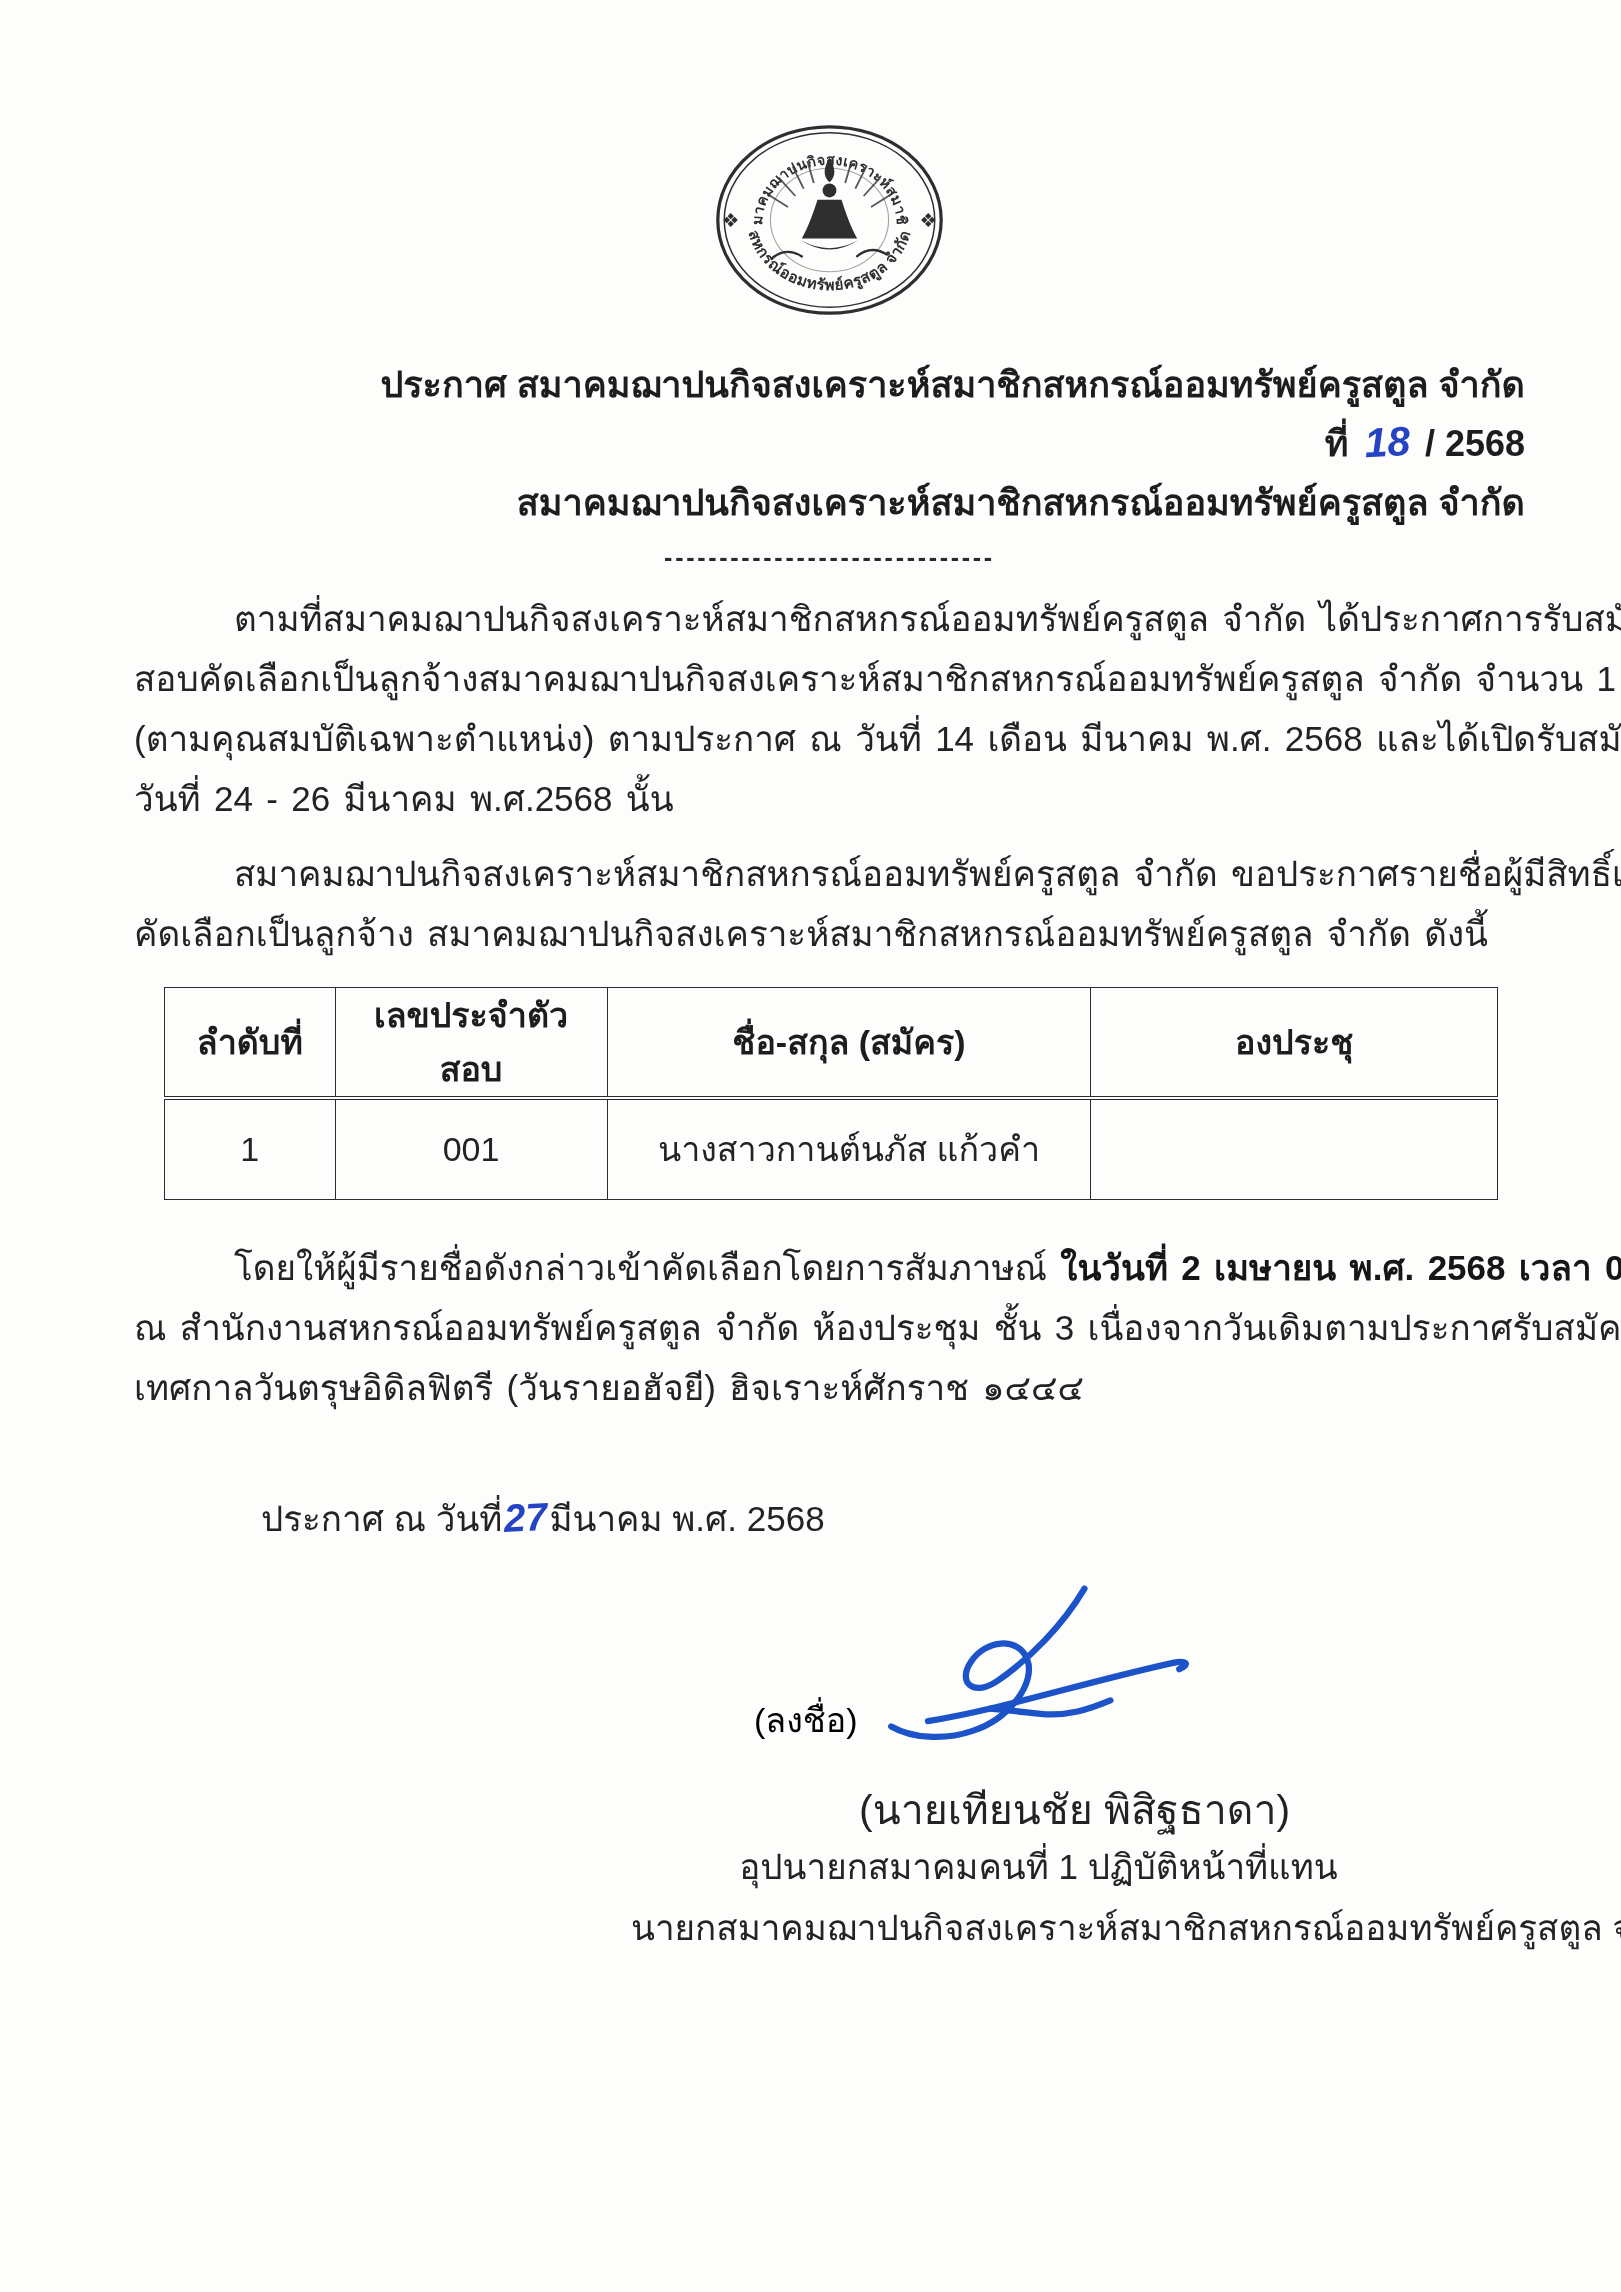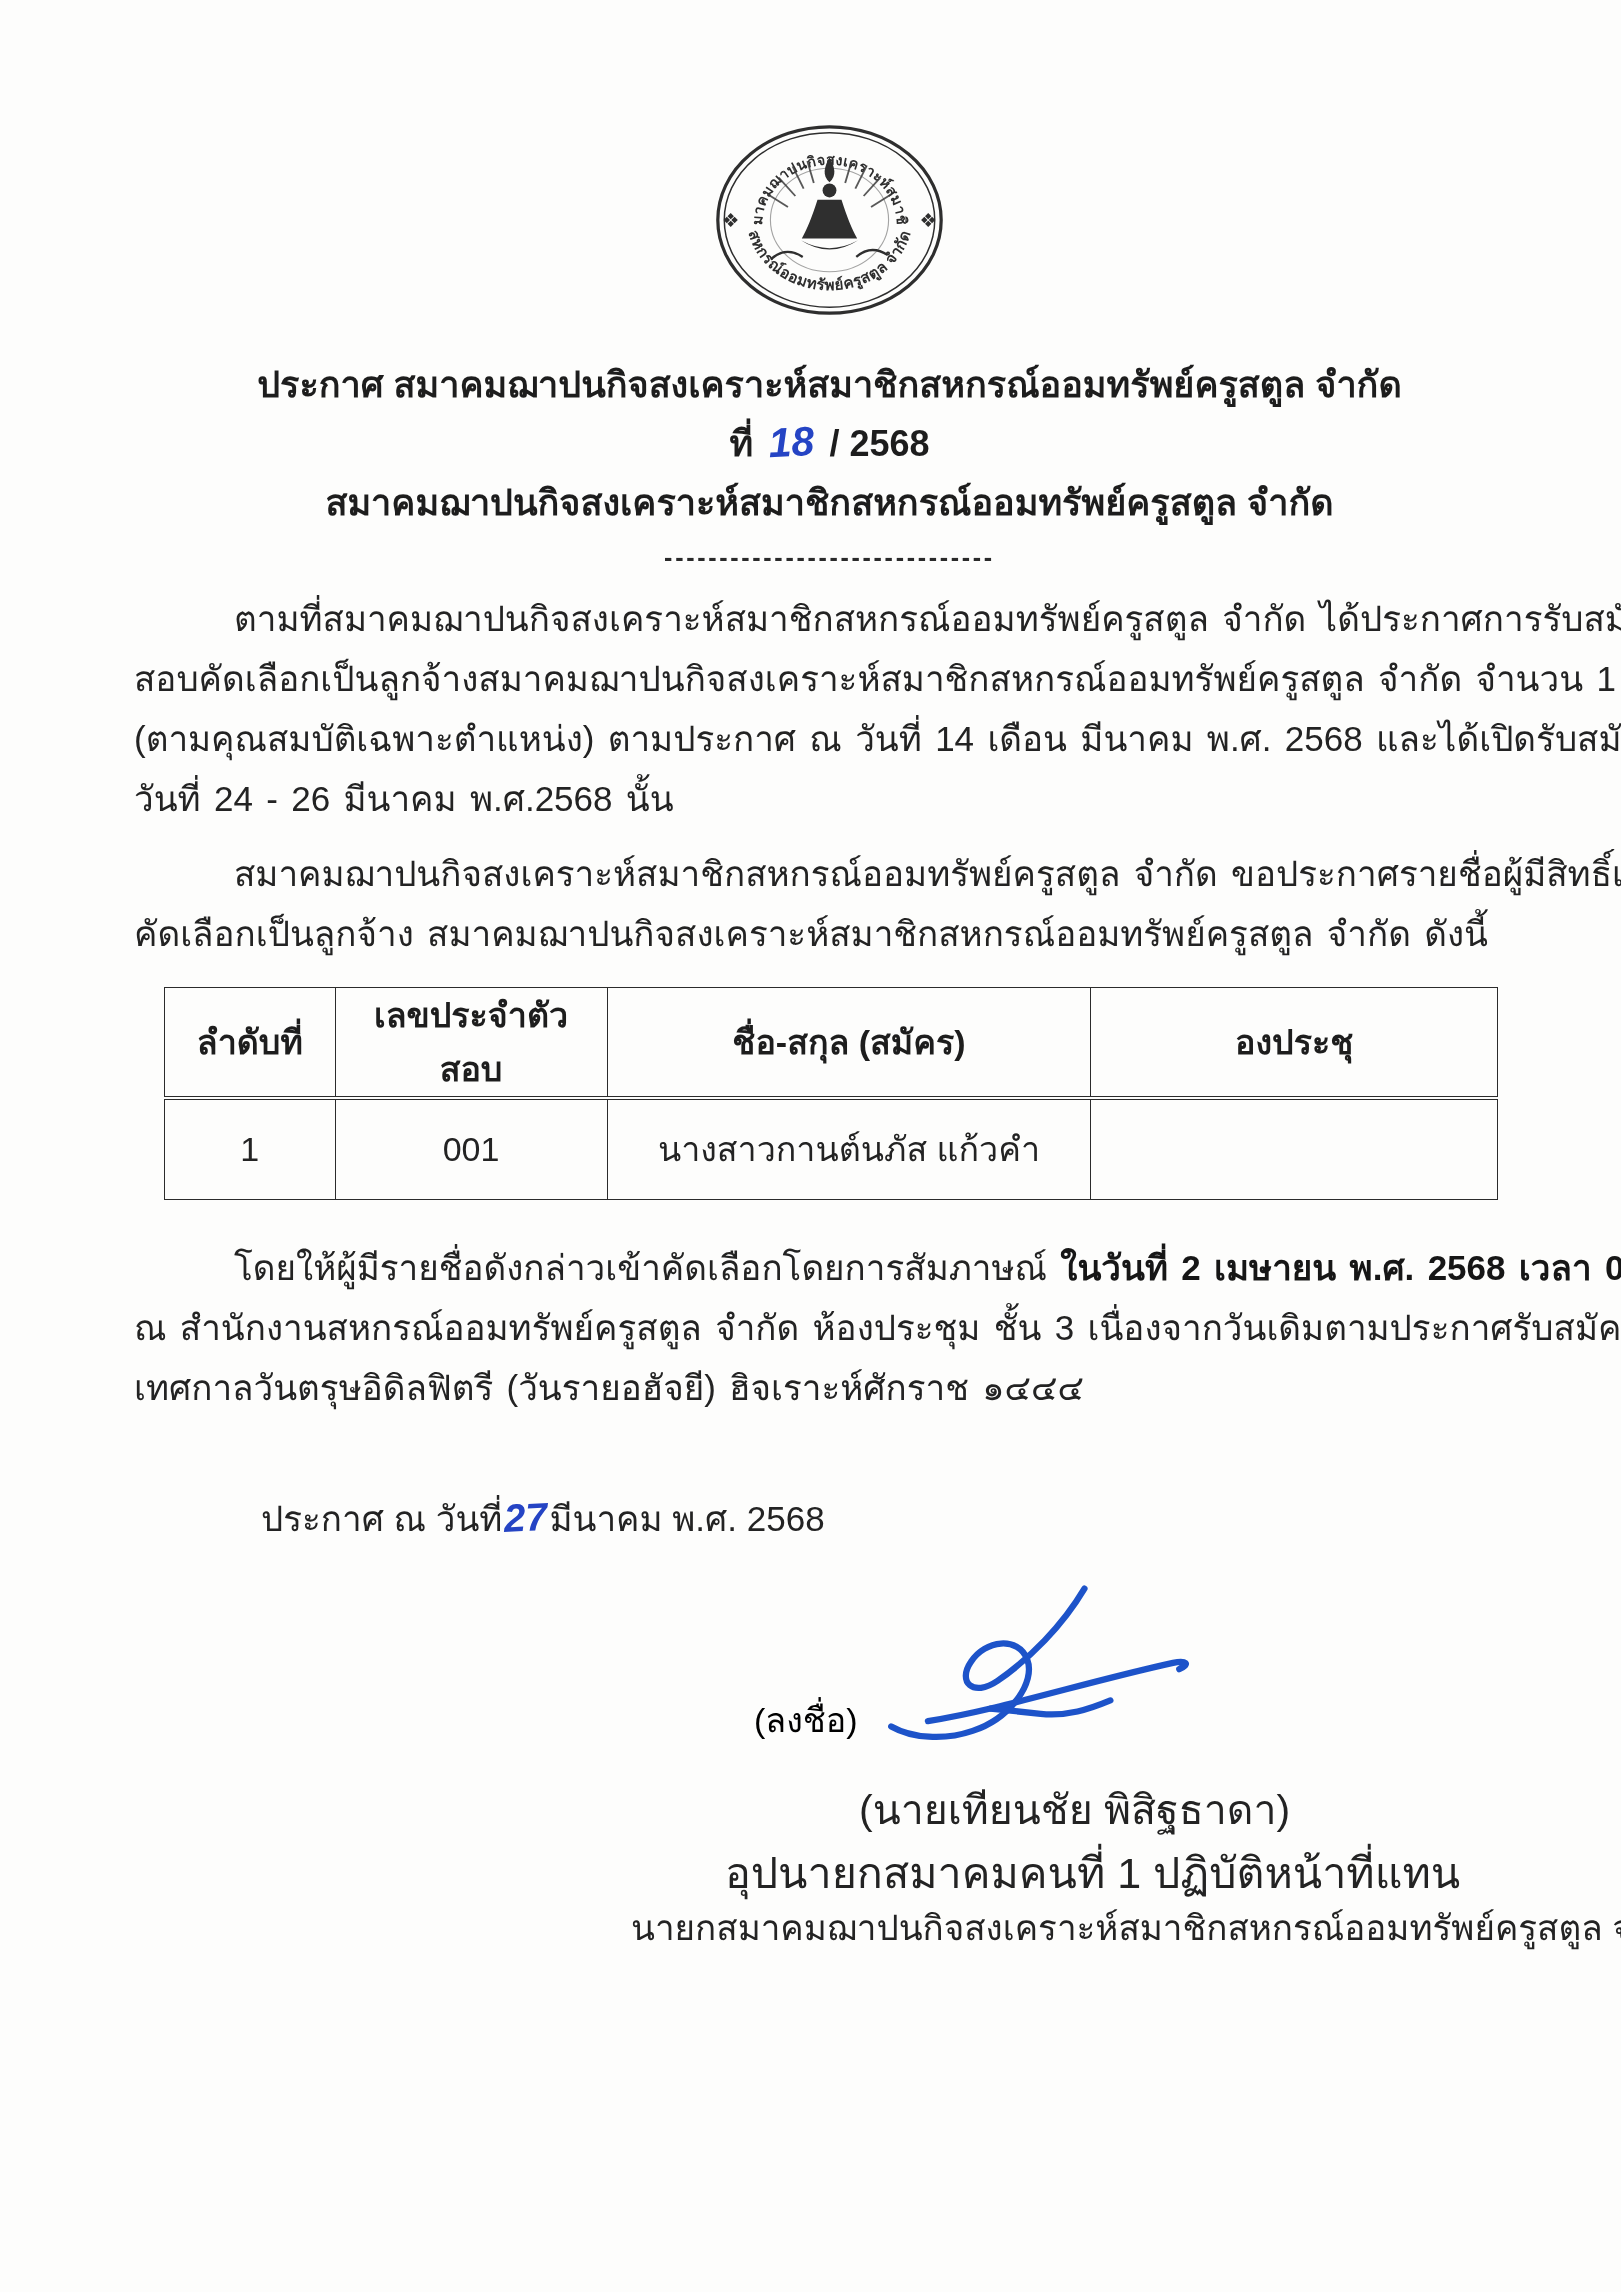--- a/index.html
+++ b/index.html
@@ -21,7 +21,7 @@
   .title-block{margin-top:39px;text-align:center;}
   .title-line{
     font-size:36px;font-weight:bold;line-height:59px;
-    white-space:nowrap;color:#1d1d1d;
+    white-space:nowrap;color:#1d1d1d;text-align:right;
   }
   .handwritten{
     color:#2544c4;

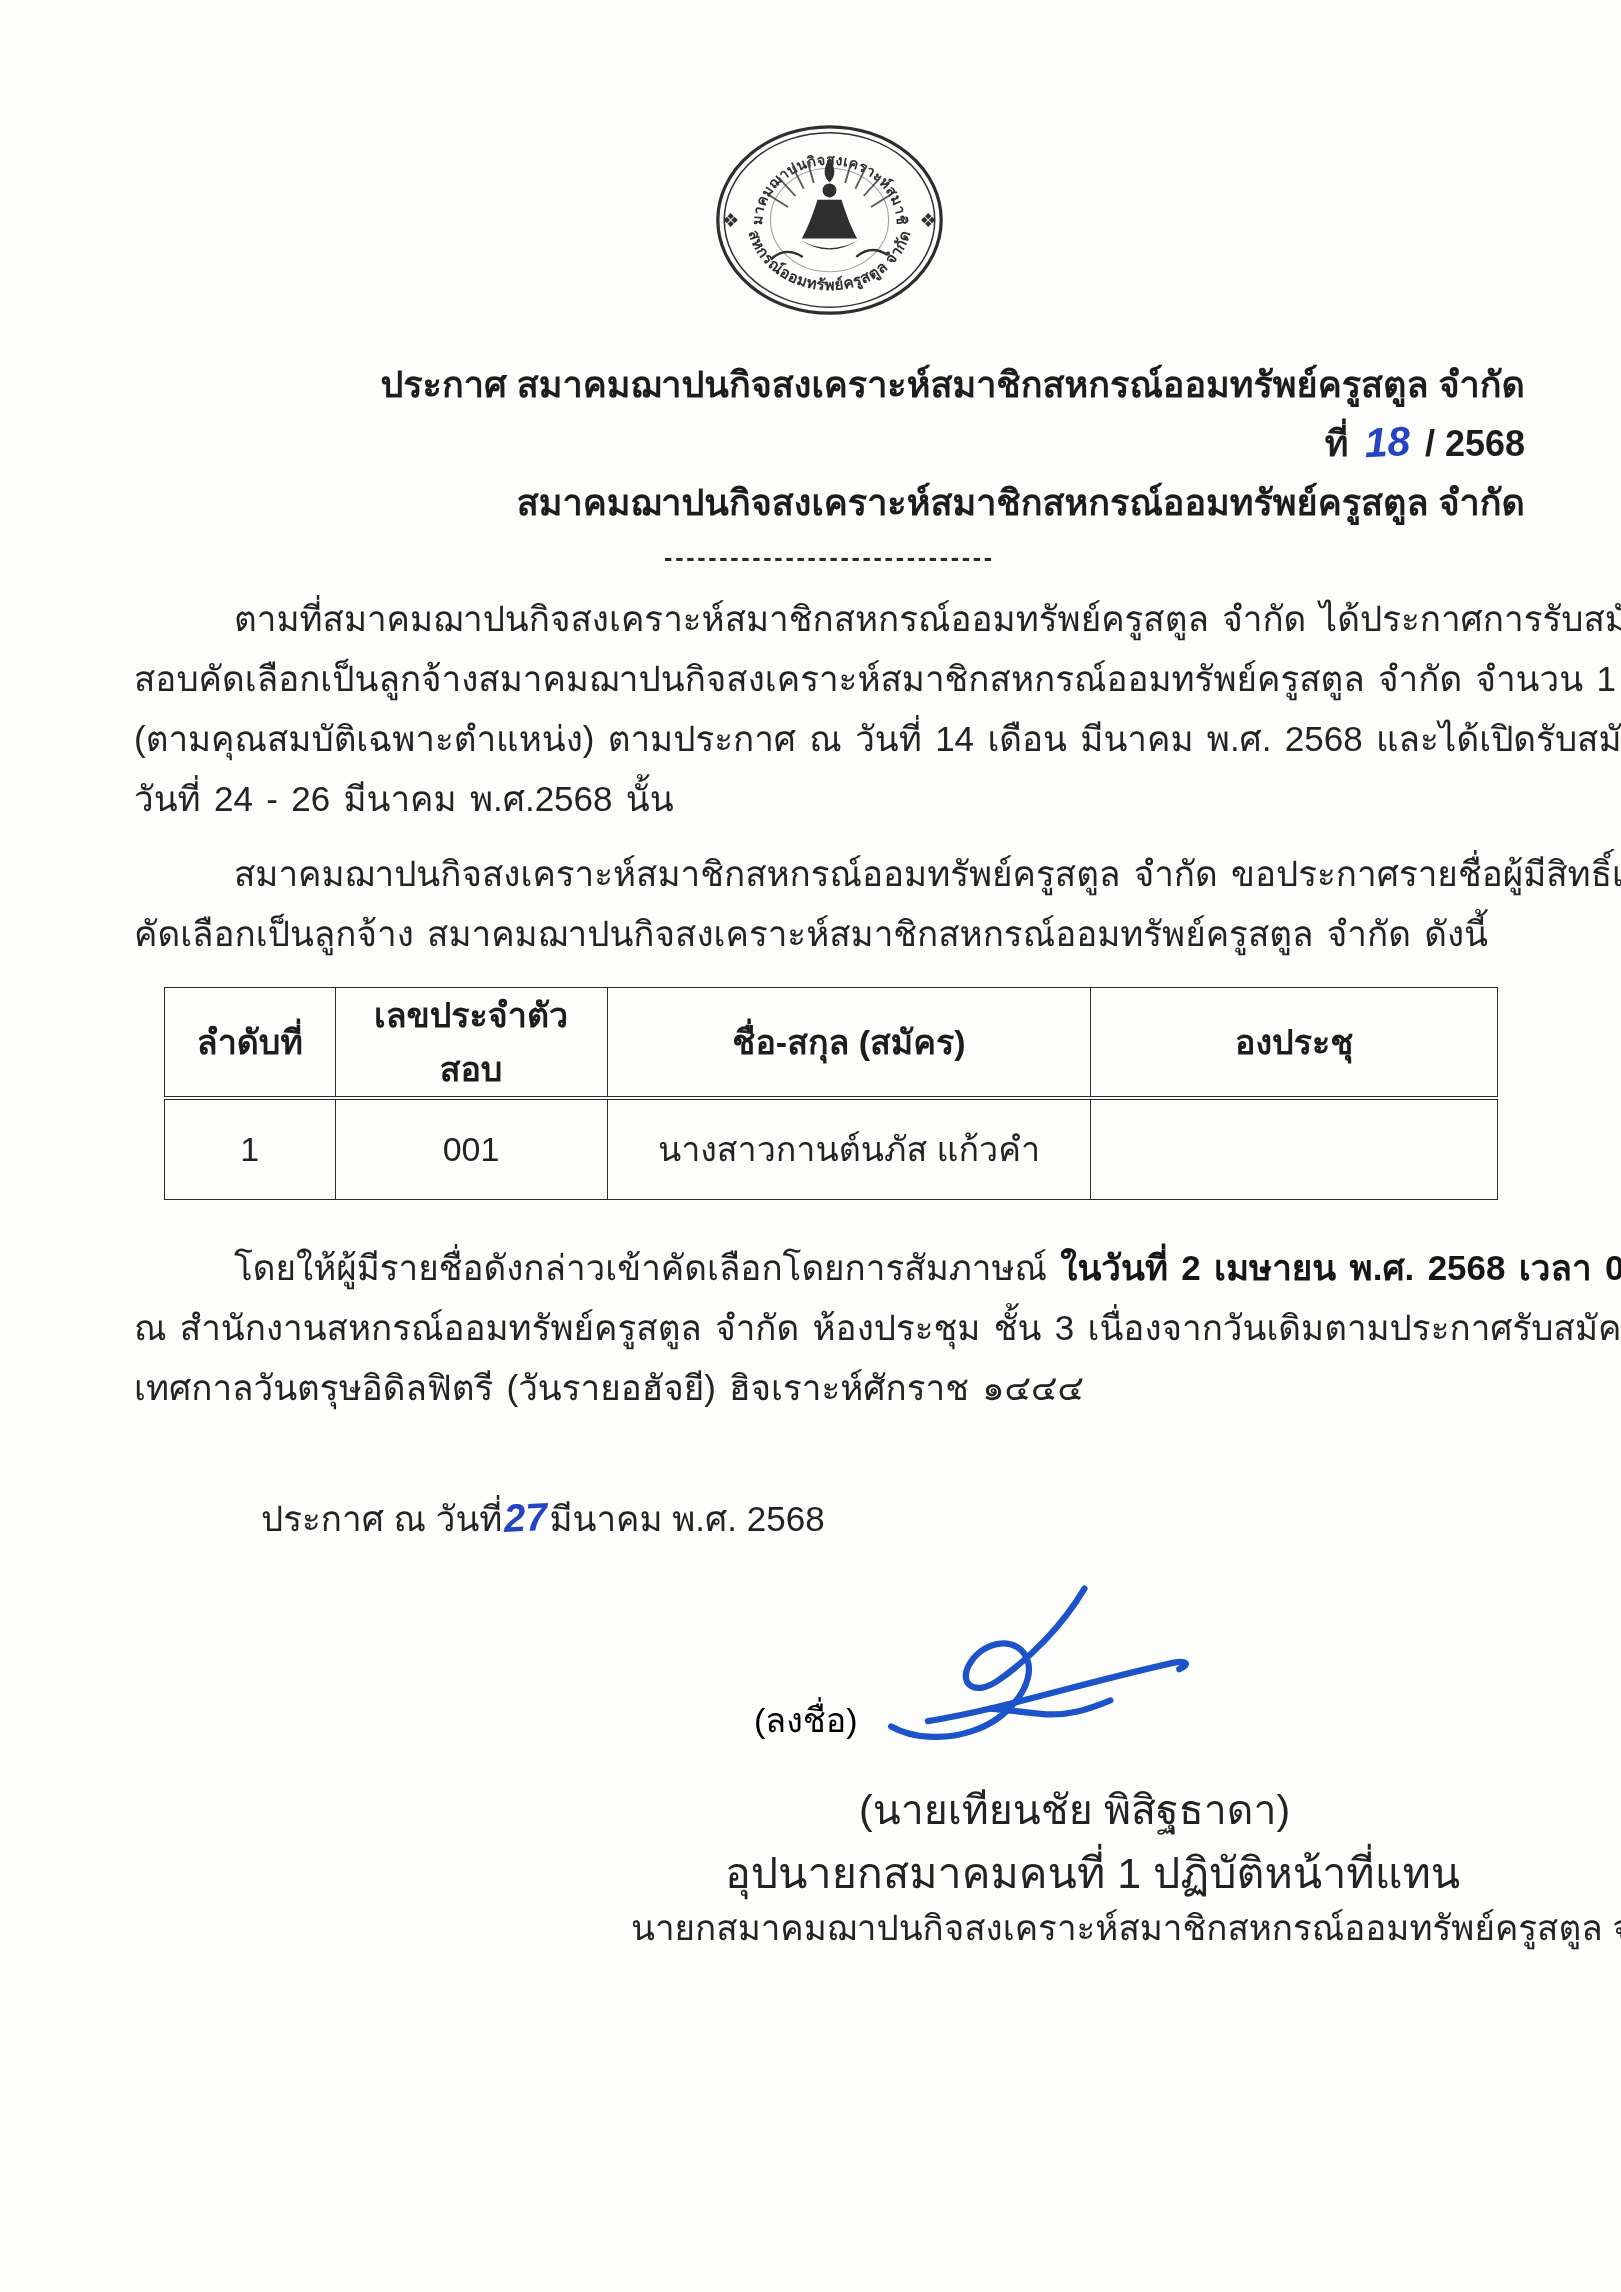--- a/index.html
+++ b/index.html
@@ -77,7 +77,7 @@
   .sig-label{position:absolute;left:620px;top:142px;font-size:34px;color:#000000;}
   .sig-svg{position:absolute;left:742px;top:25px;}
   .sig-name{position:absolute;left:725px;top:226px;width:358px;text-align:center;font-size:41px;white-space:nowrap;color:#232323;}
-  .sig-pos{position:absolute;left:591px;top:288px;width:627px;text-align:center;font-size:43px;white-space:nowrap;color:#232323;}
+  .sig-pos{position:absolute;left:591px;top:288px;width:627px;text-align:center;font-size:35px;white-space:nowrap;color:#232323;}
   .sig-org{position:absolute;left:497px;top:349px;width:860px;text-align:center;font-size:35px;white-space:nowrap;color:#232323;}
 </style>
 </head>

